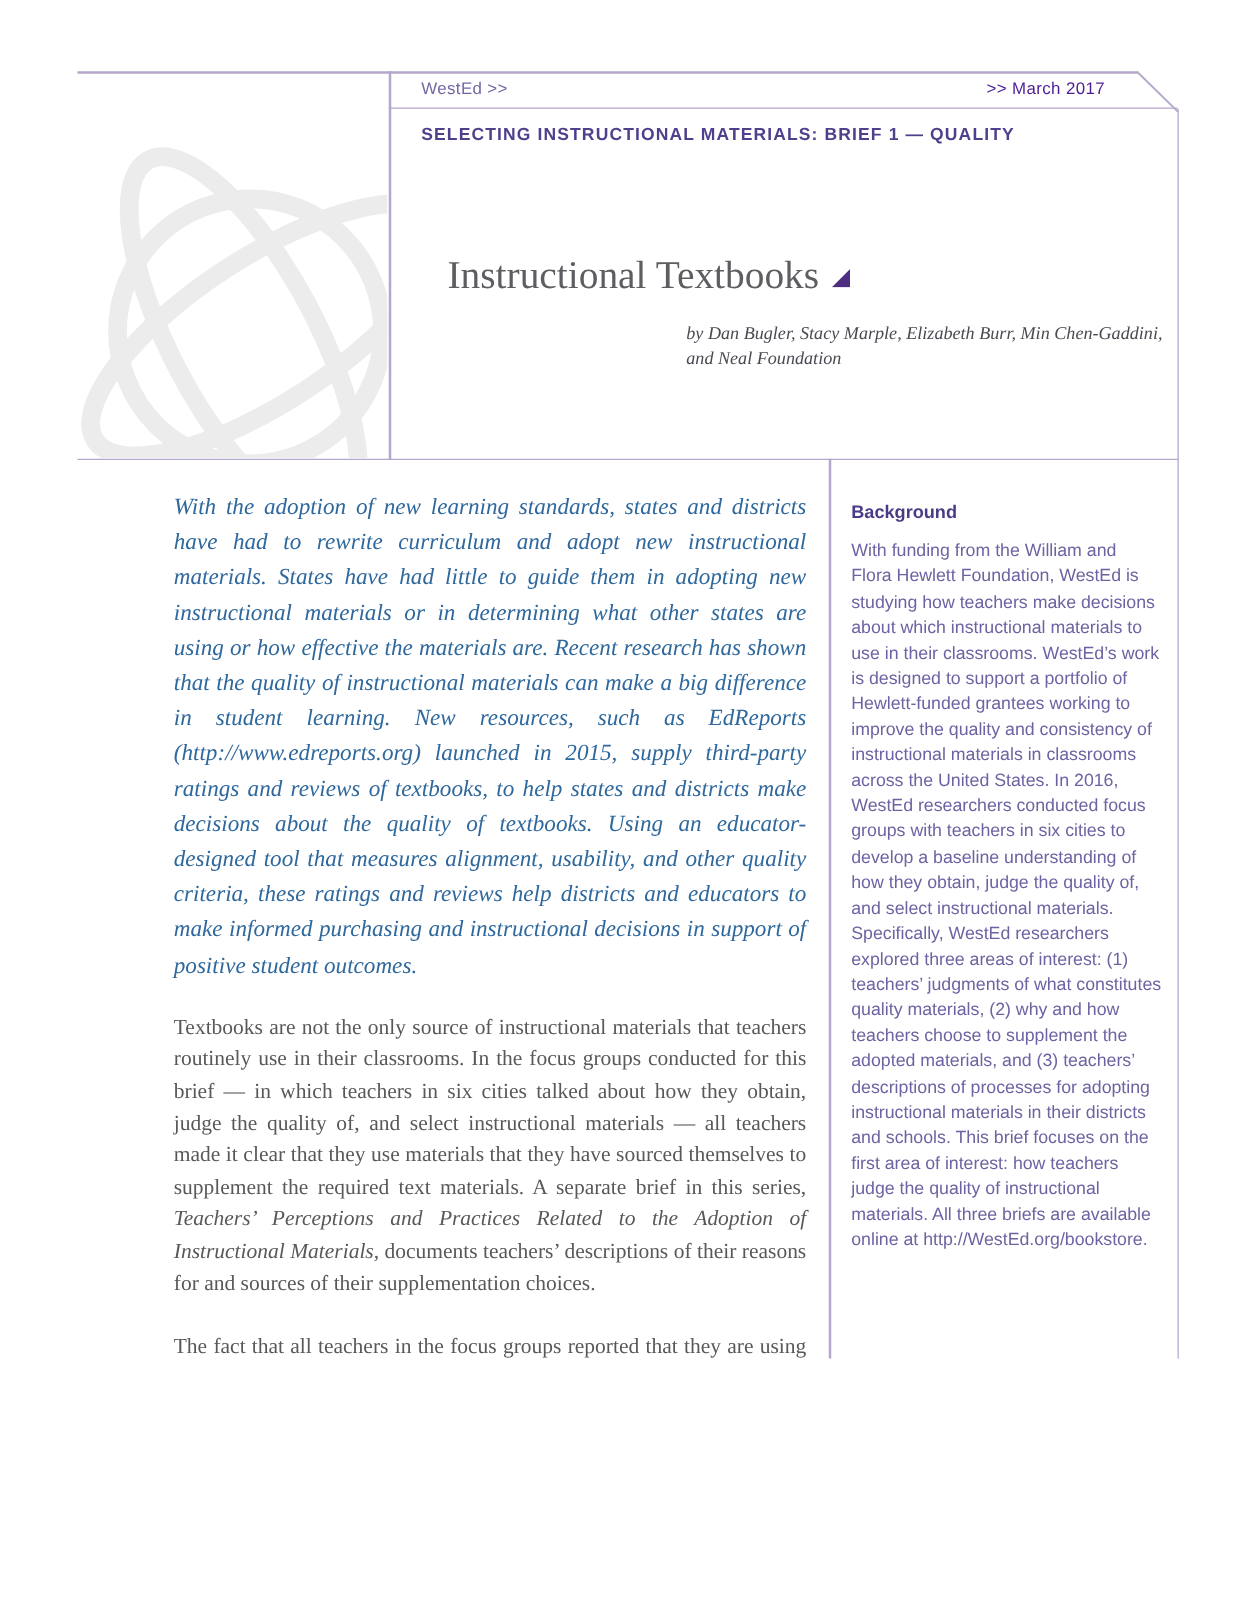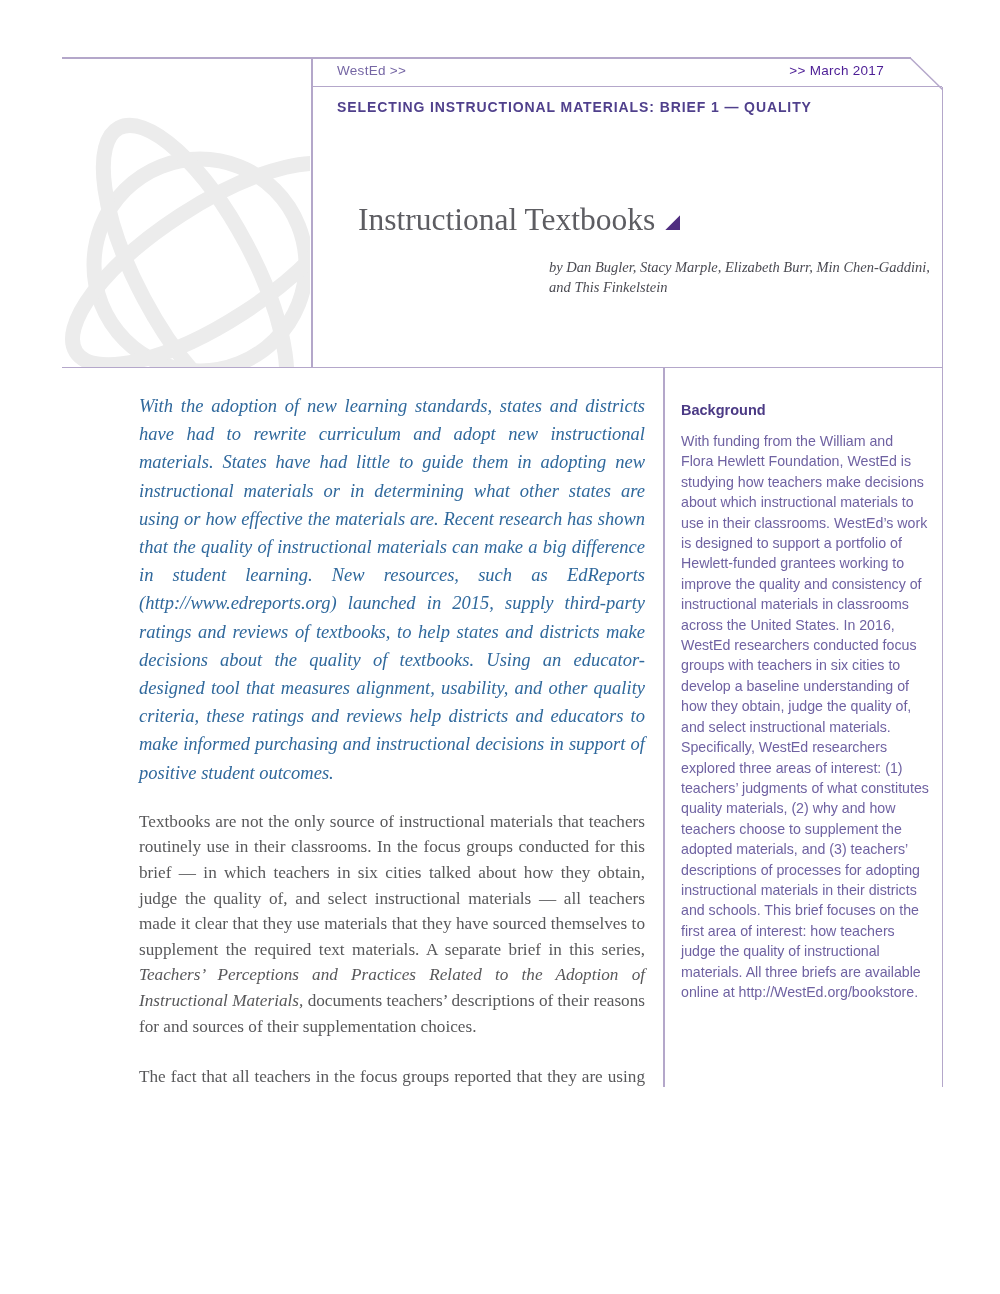--- a/index.html
+++ b/index.html
@@ -96,7 +96,7 @@
   </div>
   <div class="byline">
     <span>by Dan Bugler, Stacy Marple, Elizabeth Burr, Min Chen-Gaddini,</span><br>
-    <span>and This Finkelstein</span>
+    <span>and Neal Foundation</span>
   </div>
 
   <div class="main-col">

